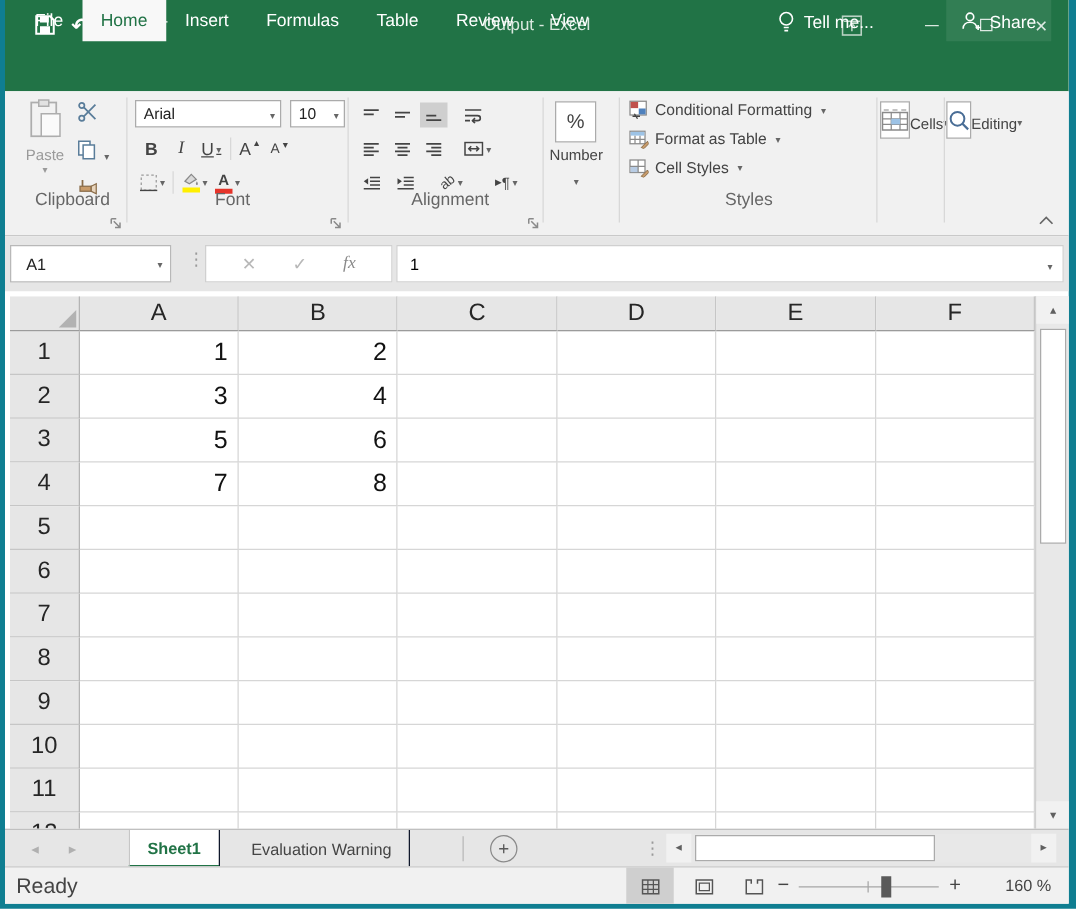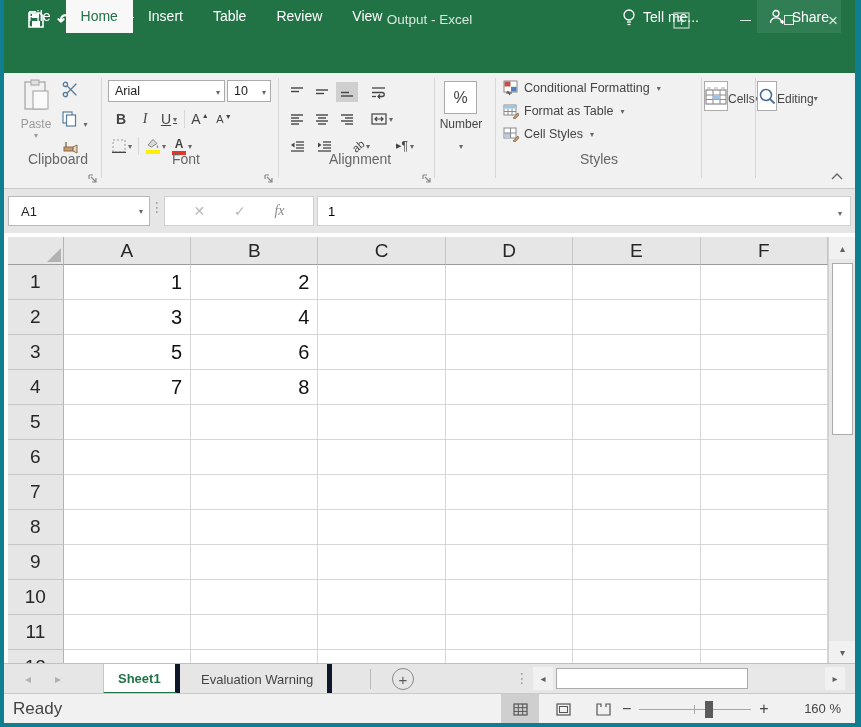--- a/index.html
+++ b/index.html
@@ -201,6 +201,7 @@
     <span class="rtab">File</span>
     <span class="rtab active">Home</span>
     <span class="rtab">Insert</span>
+    <span class="rtab">Formulas</span>
     <span class="rtab">Table</span>
     <span class="rtab">Review</span>
     <span class="rtab">View</span>

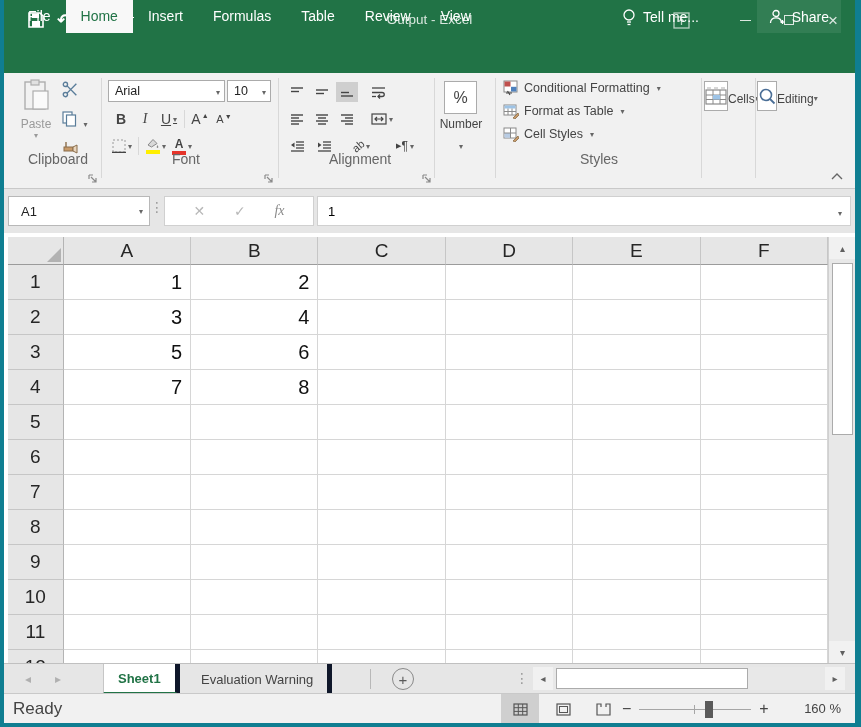--- a/index.html
+++ b/index.html
@@ -49,7 +49,7 @@
   .paste-label { color:#9a9a9a; font-size:12px; margin-top:6px; }
   .clip-col { position:absolute; left:58px; top:8px; display:flex; flex-direction:column; gap:9px; }
 
-  .font-inputs { position:absolute; left:104px; top:7px; display:flex; gap:2px; }
+  .font-inputs { position:absolute; left:104px; top:7px; display:flex; gap:7px; }
   .combo { background:#fff; border:1px solid #ababab; height:22px; display:flex; align-items:center;
            font-size:12.5px; color:#222; padding-left:6px; justify-content:space-between; }
   .combo .dd::after { margin-right:4px; }

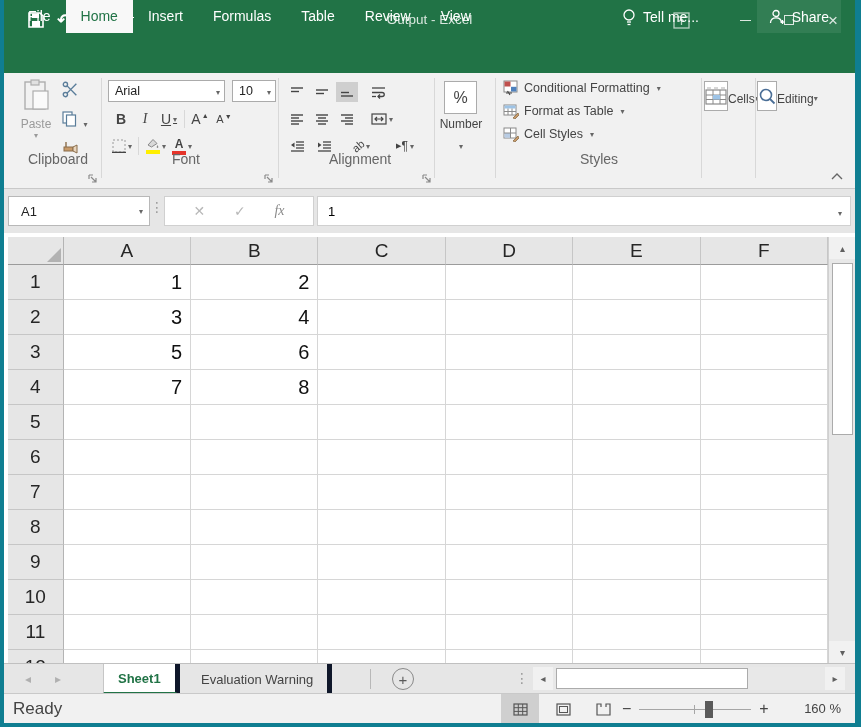--- a/index.html
+++ b/index.html
@@ -76,7 +76,7 @@
 
   
   .fbar { position:absolute; left:0; top:189px; width:851px; height:44px; background:#e6e6e6; z-index:2; }
-  .namebox { position:absolute; left:4px; top:7px; width:142px; height:30px; background:#fff; border:1px solid #b8b8b8;
+  .namebox { position:absolute; left:4px; top:7px; width:129px; height:30px; background:#fff; border:1px solid #b8b8b8;
              display:flex; align-items:center; justify-content:space-between; padding:0 6px 0 12px; font-size:13px; color:#222; }
   .grip { position:absolute; top:10px; font-size:14px; color:#9a9a9a; letter-spacing:-2px; }
   .fxbox { position:absolute; left:160px; top:7px; width:150px; height:30px; background:#fff; border:1px solid #d0d0d0;

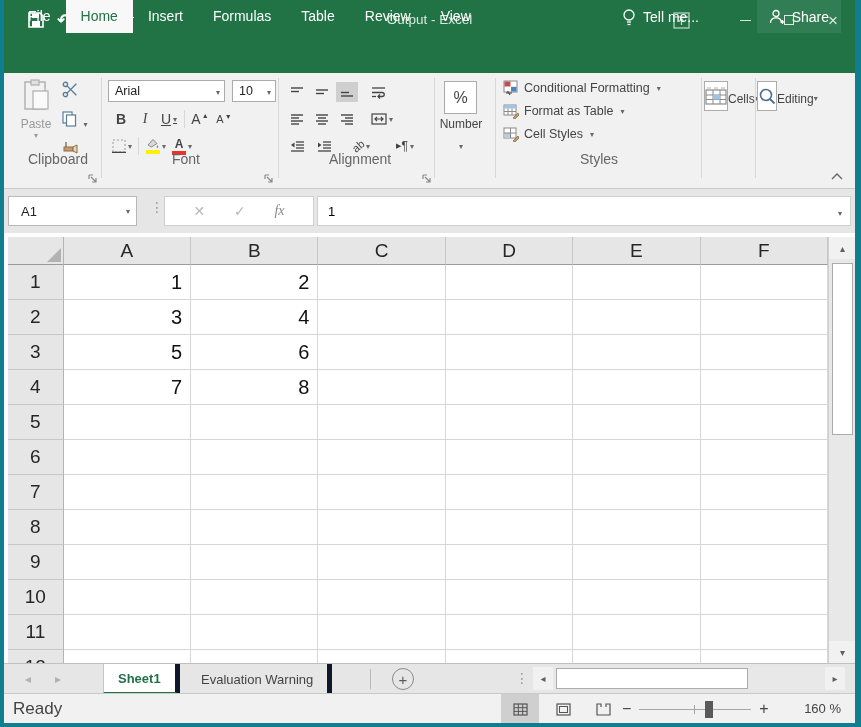--- a/index.html
+++ b/index.html
@@ -111,7 +111,7 @@
   .sheetbar { position:absolute; left:0; top:663px; width:851px; height:30px; background:#e6e6e6; border-top:1px solid #c0c0c0; z-index:2; }
   .nav { position:absolute; top:0; height:30px; width:24px; display:flex; align-items:center; justify-content:center; color:#b0b0b0; font-size:12px; }
   .sheet-tab { position:absolute; top:0; height:30px; display:flex; align-items:center; padding:0 14px;
-               font-size:13px; color:#444; border-right:5px solid #0f172a; }
+               font-size:13px; color:#444; border-right:1px solid #0f172a; }
   .sheet-tab.active { background:#fff; color:#217346; font-weight:bold; border-left:1px solid #c6c6c6;
                       border-bottom:2px solid #217346; }
   .tab-sep { position:absolute; left:366px; top:5px; width:1px; height:20px; background:#b8b8b8; }

